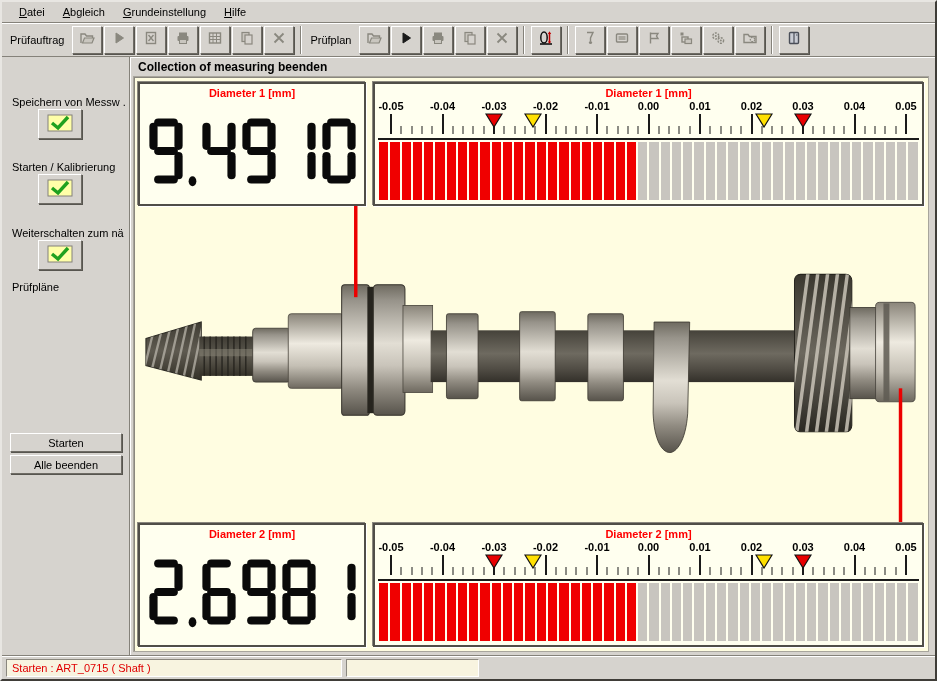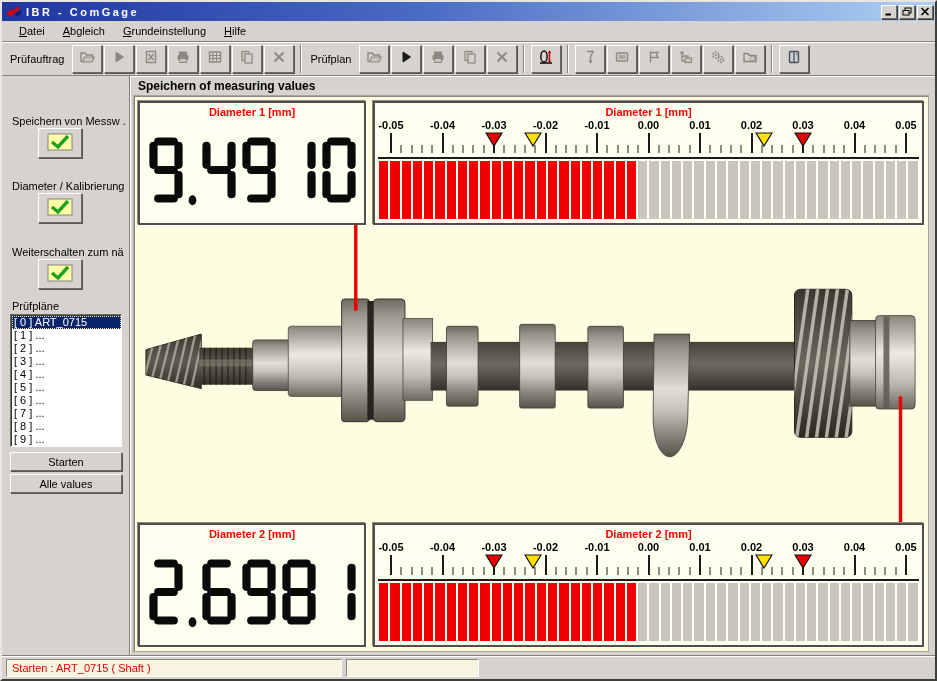--- a/index.html
+++ b/index.html
@@ -85,31 +85,6 @@
 
 <div id="window">
 
-  <div class="titlebar">
-    <span class="app-icon">
-      <svg viewBox="0 0 16 14" width="16" height="14">
-        <polygon points="0,9 6,3 6,6 13,1 13,5 6,10 6,12" fill="#D40000"></polygon>
-        <polygon points="9,9 15,5 15,9 10,12" fill="#10207A"></polygon>
-      </svg>
-    </span>
-    <span class="title">IBR - ComGage</span>
-    <button class="win-btn" title="Minimize">
-      <svg viewBox="0 0 10 9" width="10" height="9">
-          <line x1="1.5" y1="7.5" x2="7" y2="7.5" stroke="#000" stroke-width="2"></line>
-        </svg>
-    </button>
-    <button class="win-btn" title="Restore">
-      <svg viewBox="0 0 10 9" width="10" height="9">
-          <rect x="3" y="1" width="6" height="5" fill="none" stroke="#000"></rect>
-          <rect x="1" y="3.5" width="6" height="4.5" fill="#D6D3CE" stroke="#000"></rect>
-        </svg>
-    </button>
-    <button class="win-btn" title="Close">
-      <svg viewBox="0 0 10 9" width="10" height="9">
-          <path d="M1.5 1 L8.5 8 M8.5 1 L1.5 8" stroke="#000" stroke-width="1.6"></path>
-        </svg>
-    </button>
-  </div>
 
   <div class="menubar">
       <div class="menu-item"><u>D</u>atei</div>

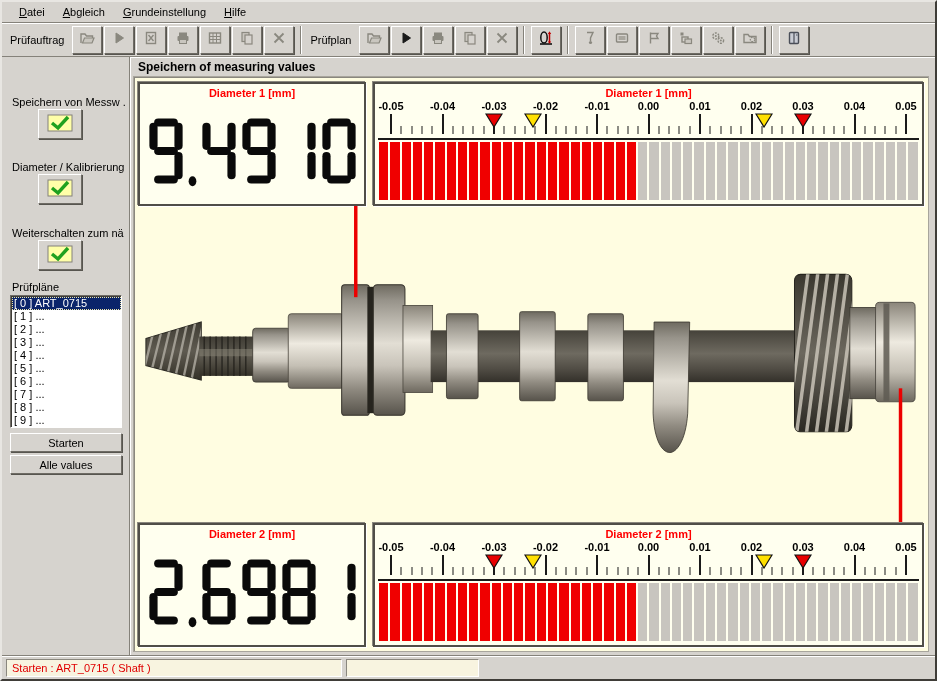--- a/index.html
+++ b/index.html
@@ -272,7 +272,7 @@
     </div>
 
     <div class="main">
-      <div class="main-title">Speichern of measuring values</div>
+      <div class="main-title">Collection of measuring beenden</div>
       <div class="canvas">
 
         <div class="meas-row">

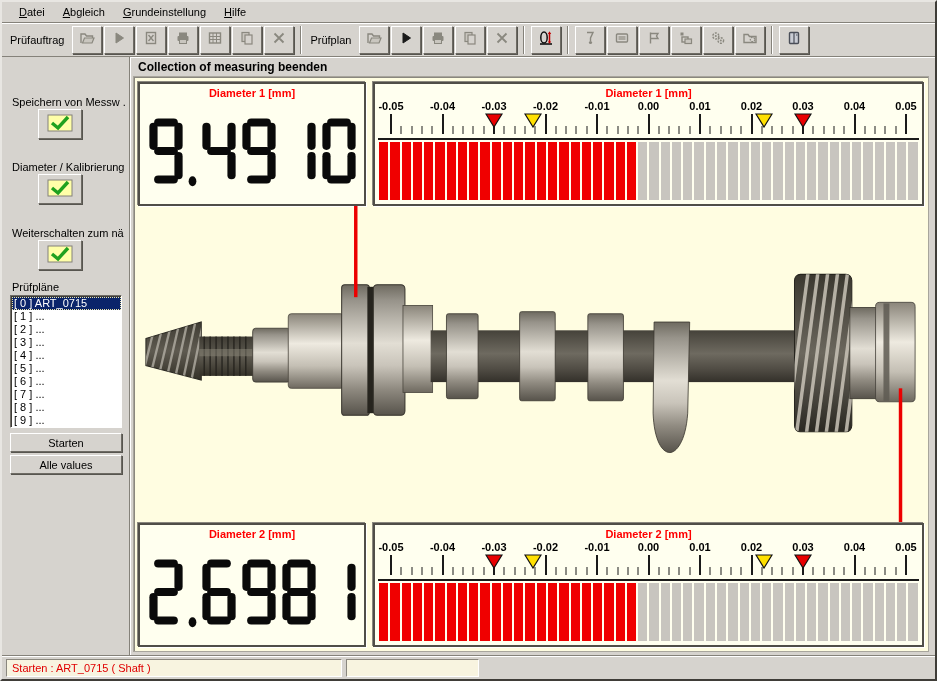--- a/index.html
+++ b/index.html
@@ -240,7 +240,7 @@
               <path d="M5 9 L11 14 L21 3" stroke="#1FA11F" stroke-width="3.4" fill="none"></path>
             </svg></span>
         </button>
-      <div class="side-label" style="top:104px">Diameter / Kalibrierung</div>
+      <div class="side-label" style="top:104px">Starten / Kalibrierung</div>
       <button class="check-btn" style="top:117px">
           <span><svg viewBox="0 0 26 18" width="26" height="18">
               <rect x="1" y="1" width="24" height="16" fill="#FFFFA8" stroke="#84827A"></rect>

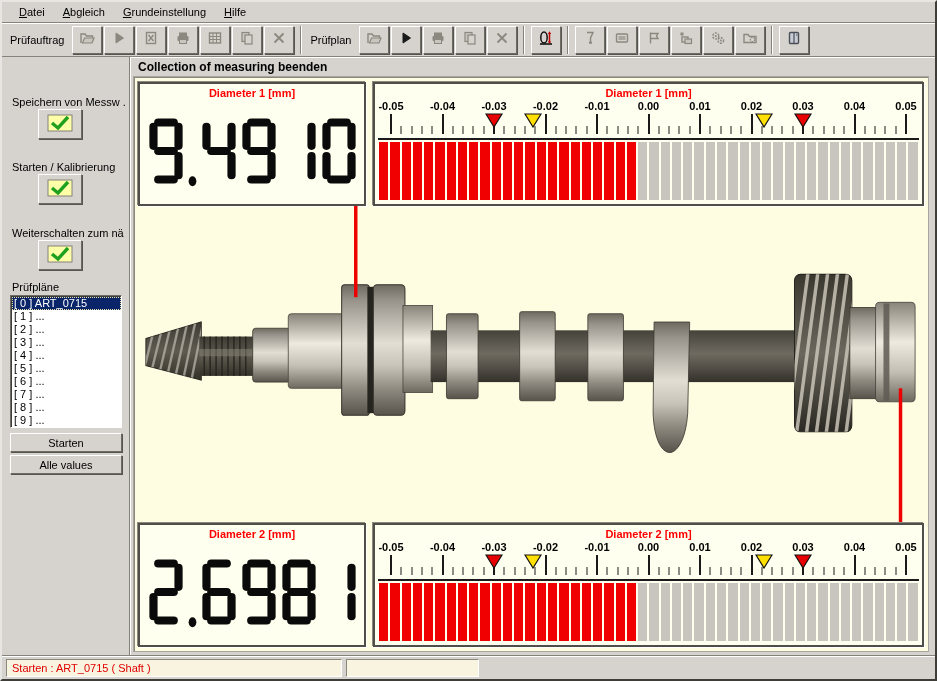--- a/index.html
+++ b/index.html
@@ -255,18 +255,6 @@
             </svg></span>
         </button>
       <div class="plans-label">Prüfpläne</div>
-      <div class="plan-list">
-          <div class="plan-item selected">[ 0 ] ART_0715</div>
-          <div class="plan-item">[ 1 ] ...</div>
-          <div class="plan-item">[ 2 ] ...</div>
-          <div class="plan-item">[ 3 ] ...</div>
-          <div class="plan-item">[ 4 ] ...</div>
-          <div class="plan-item">[ 5 ] ...</div>
-          <div class="plan-item">[ 6 ] ...</div>
-          <div class="plan-item">[ 7 ] ...</div>
-          <div class="plan-item">[ 8 ] ...</div>
-          <div class="plan-item">[ 9 ] ...</div>
-        </div>
       <button class="side-btn" style="top:376px">Starten</button>
       <button class="side-btn" style="top:398px">Alle values</button>
     </div>

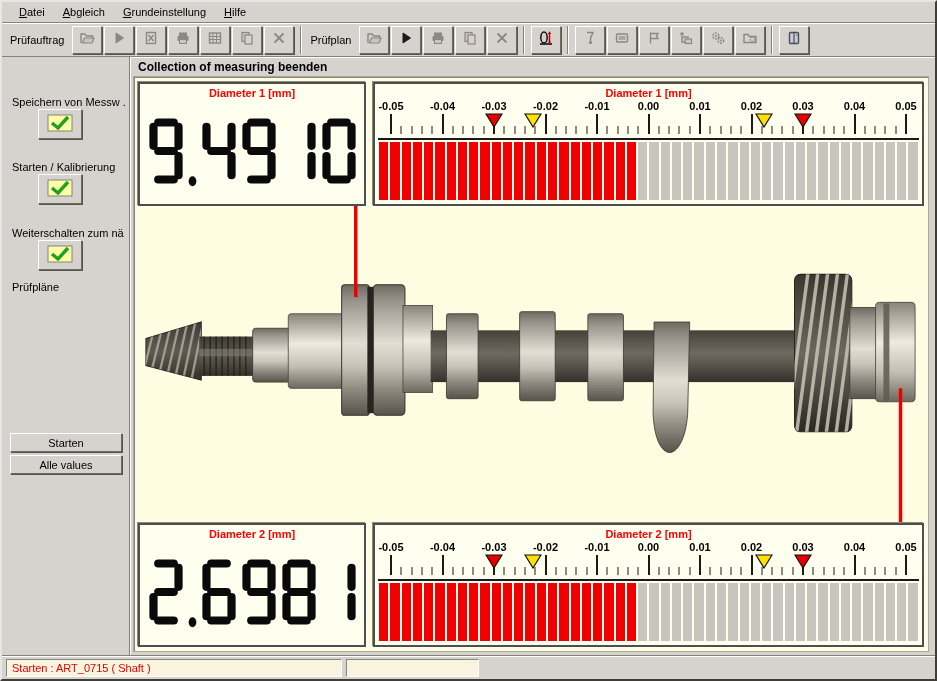--- a/index.html
+++ b/index.html
@@ -256,7 +256,7 @@
         </button>
       <div class="plans-label">Prüfpläne</div>
       <button class="side-btn" style="top:376px">Starten</button>
-      <button class="side-btn" style="top:398px">Alle values</button>
+      <button class="side-btn" style="top:398px">Alle beenden</button>
     </div>
 
     <div class="main">

